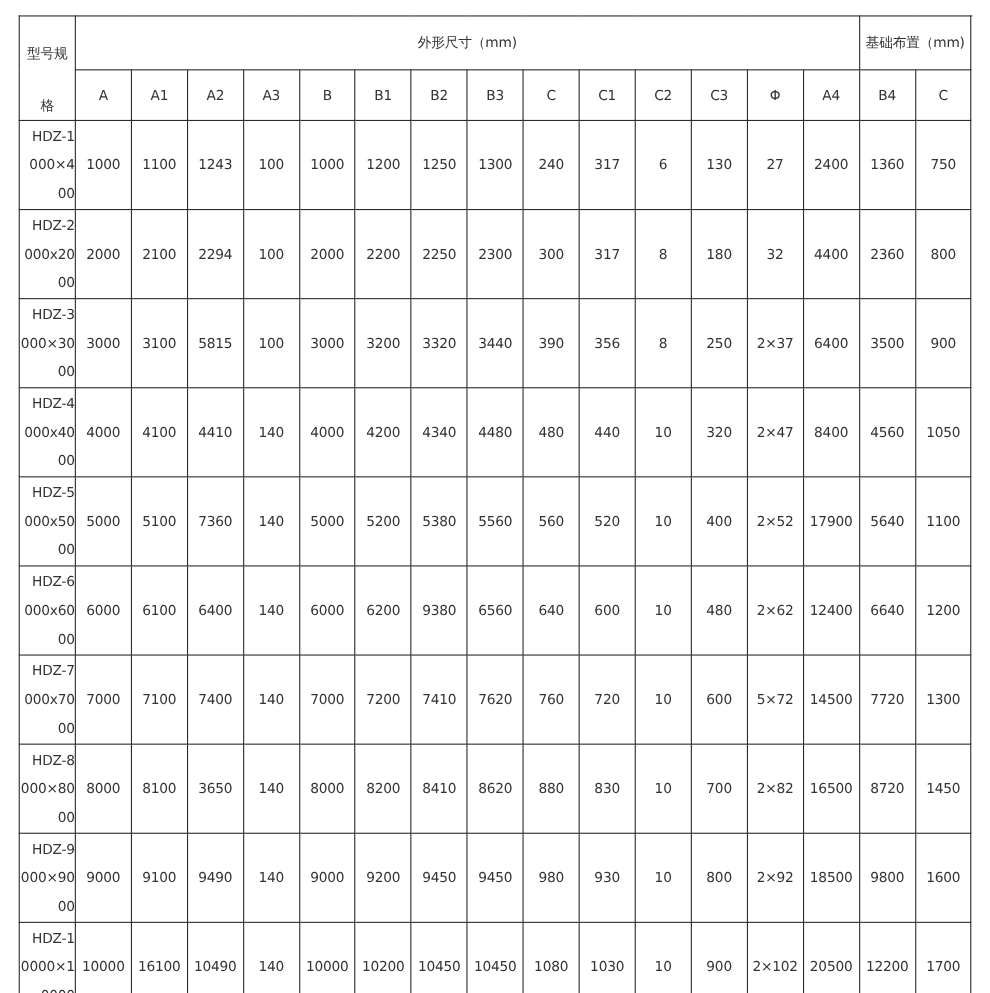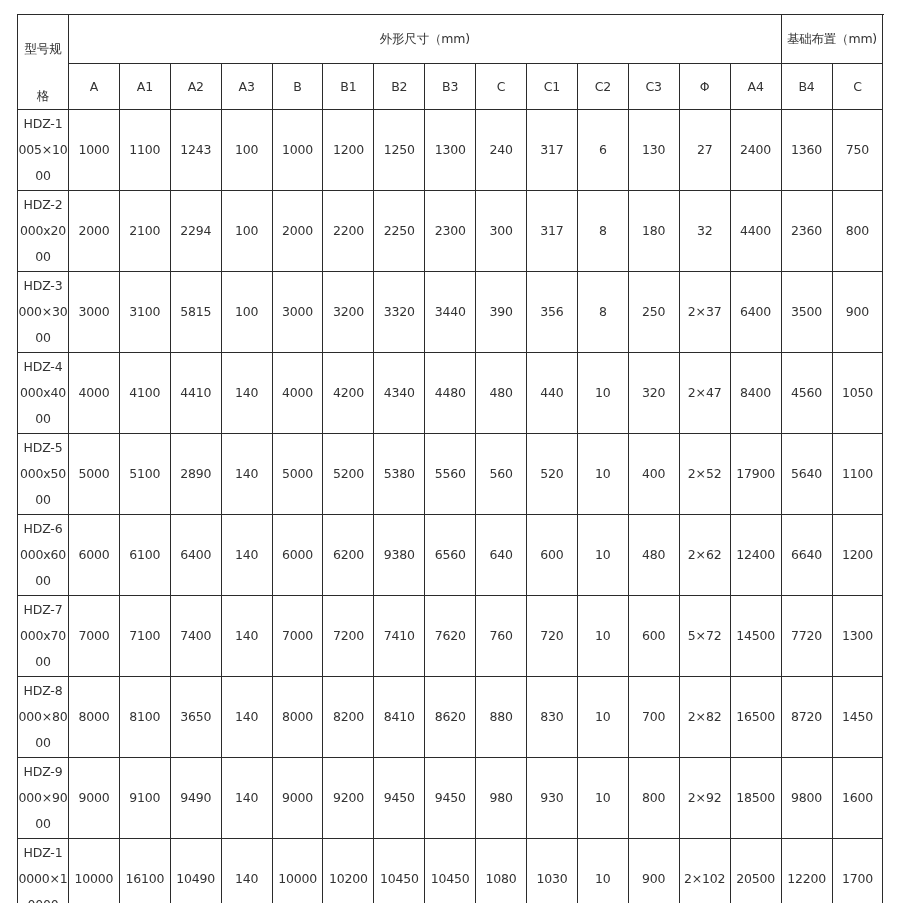--- a/index.html
+++ b/index.html
@@ -45,7 +45,7 @@
     line-height: 26px !important;
     font-size: 12.5px;
   }
-  .model-cell span { display: block; }
+  .model-cell span { display: block; text-align: right; }
   .hdr-model {
     line-height: 26px !important;
     white-space: normal !important;

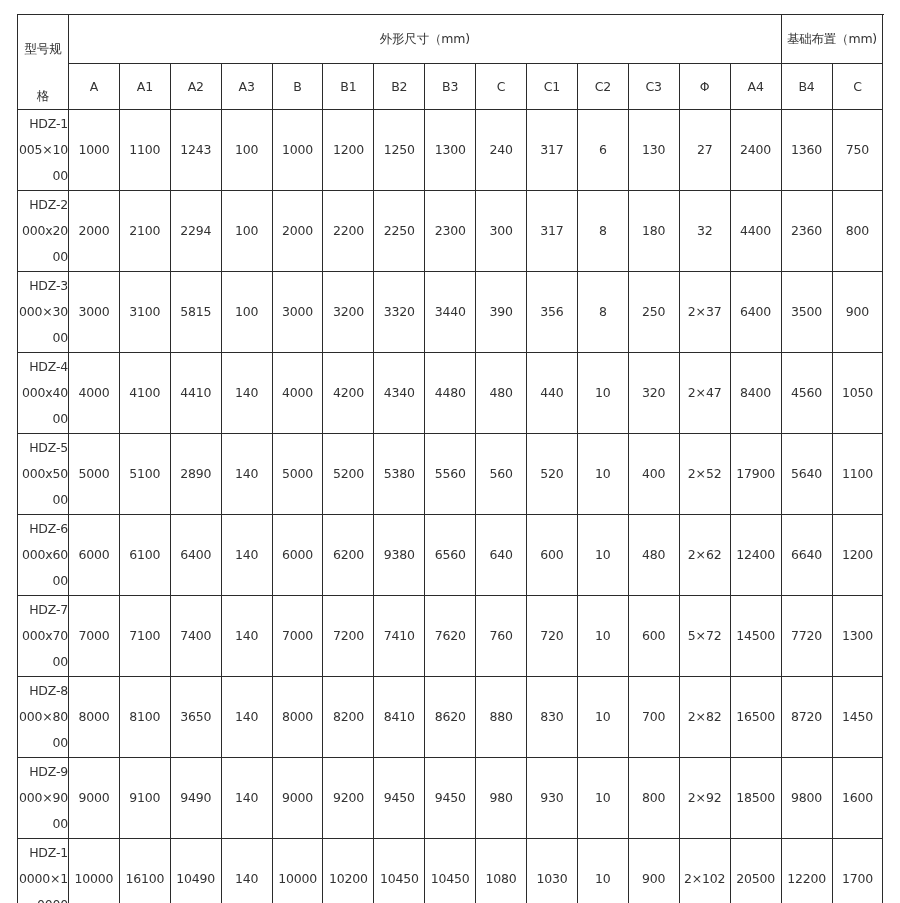--- a/index.html
+++ b/index.html
@@ -106,7 +106,7 @@
   <tr class="row-data">
         <td class="model-cell">
           <span>HDZ-1</span>
-          <span>005×10</span>
+          <span>000×4</span>
           <span>00</span>
         </td>
         <td>1000</td>

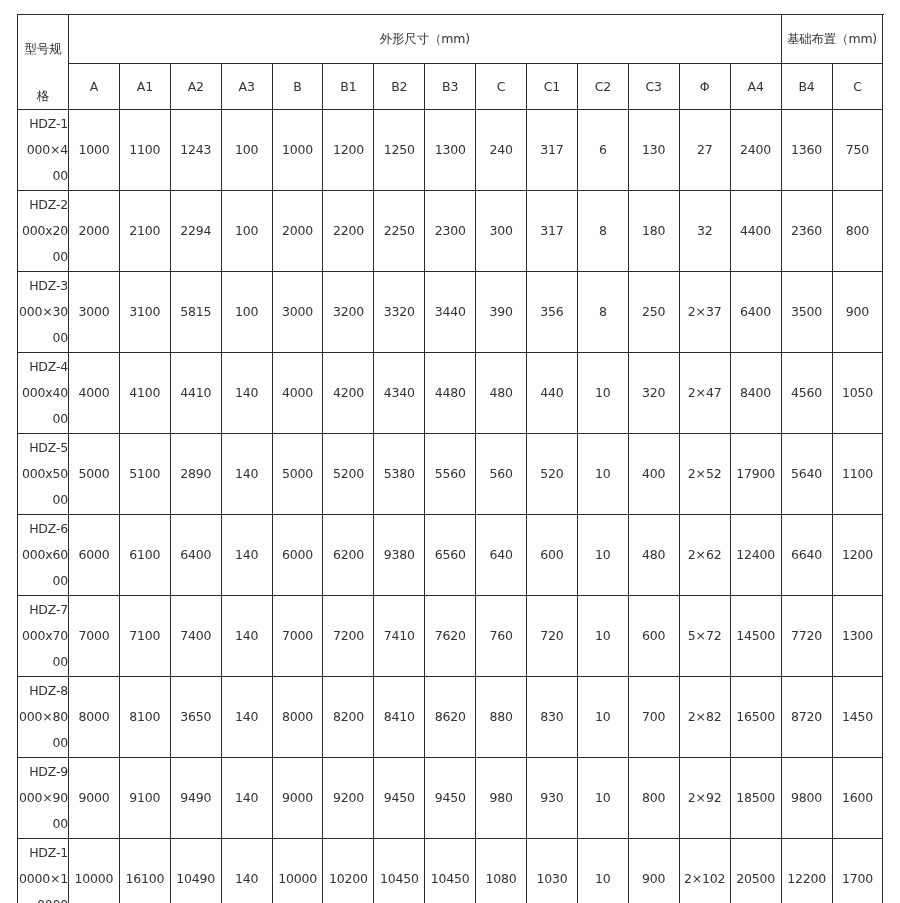--- a/index.html
+++ b/index.html
@@ -203,7 +203,7 @@
         </td>
         <td>5000</td>
         <td>5100</td>
-        <td>2890</td>
+        <td>7360</td>
         <td>140</td>
         <td>5000</td>
         <td>5200</td>

